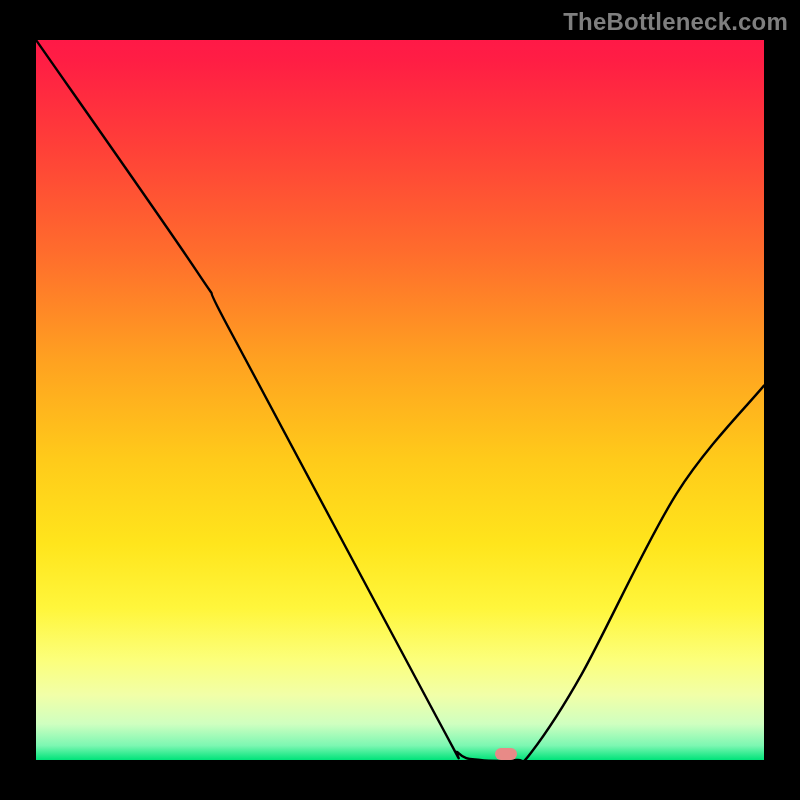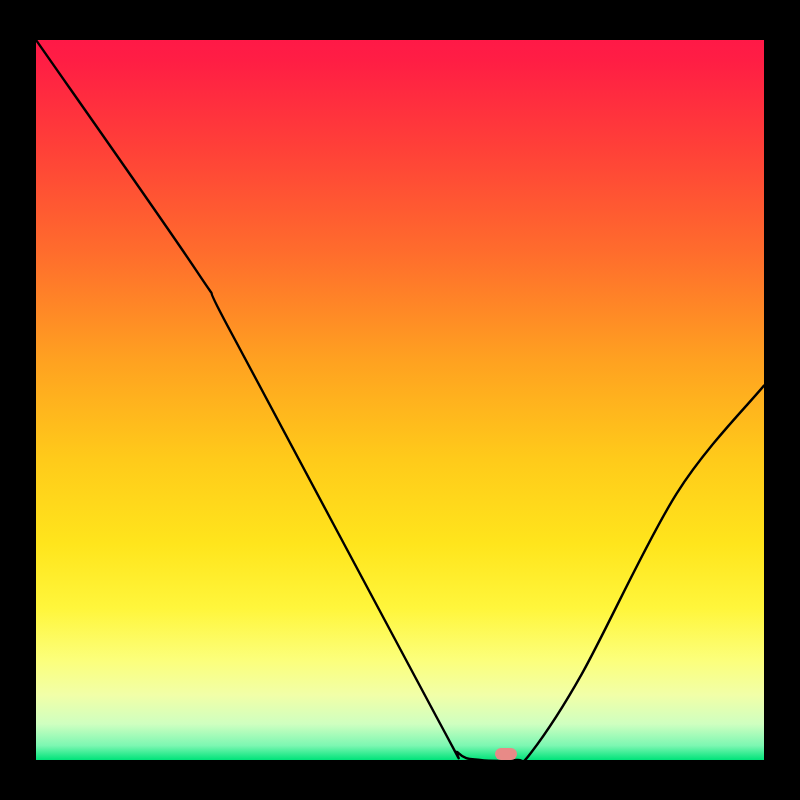--- a/index.html
+++ b/index.html
@@ -68,6 +68,7 @@
 
 <div class="outer">
 
+  <div class="attribution">TheBottleneck.com</div>
 
   <div class="plot">
     <svg class="curve" id="curve-svg" width="728" height="720">

